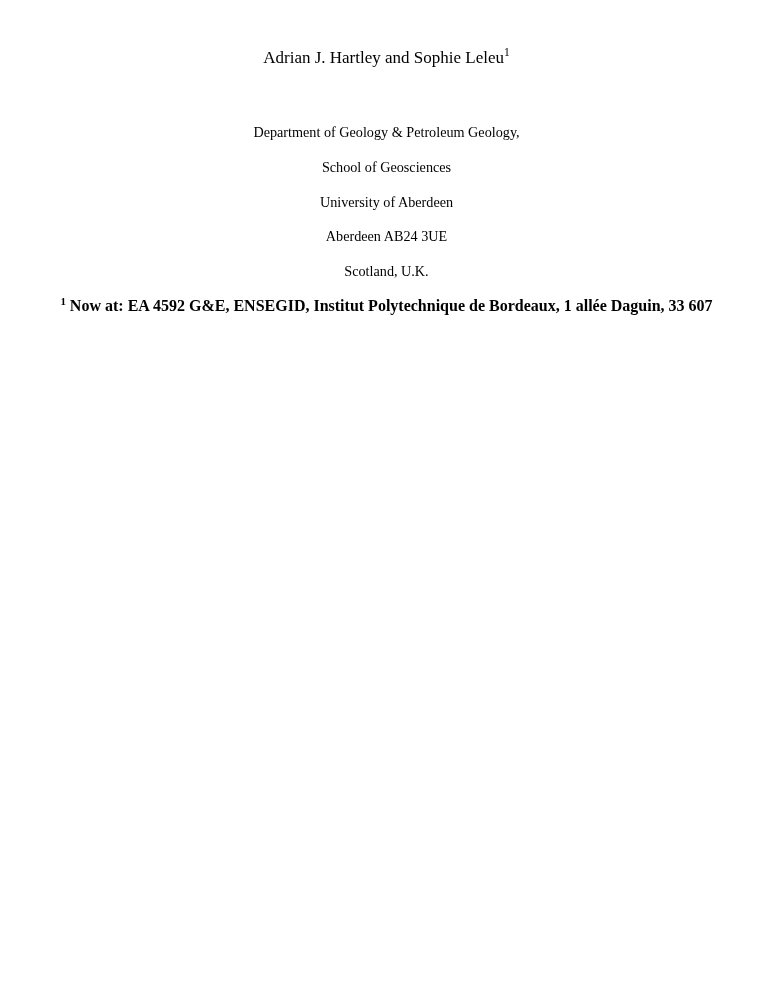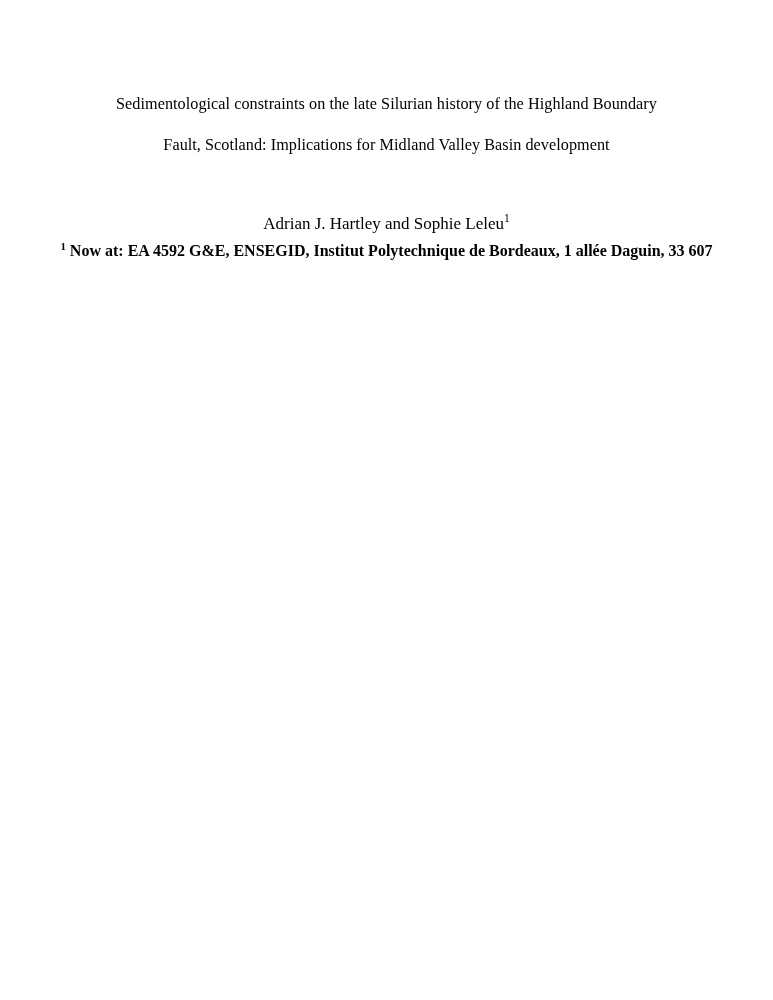--- a/index.html
+++ b/index.html
@@ -74,10 +74,6 @@
 
 <div class="page">
 
-  <div class="title-block">
-    <div class="title-line">Sedimentological constraints on the late Silurian history of the Highland Boundary</div>
-    <div class="title-line">Fault, Scotland: Implications for Midland Valley Basin development</div>
-  </div>
 
   <div class="authors-block">
     <div class="authors-line"><span>Adrian J. Hartley and Sophie Leleu</span><sup>1</sup></div>

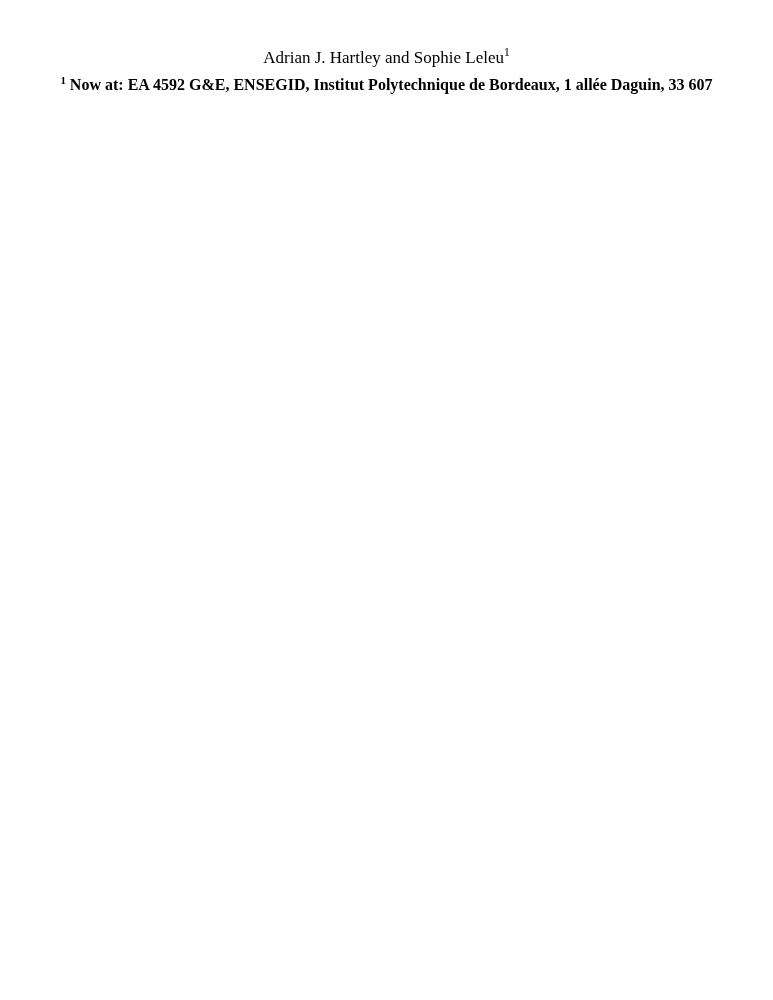--- a/index.html
+++ b/index.html
@@ -79,6 +79,13 @@
     <div class="authors-line"><span>Adrian J. Hartley and Sophie Leleu</span><sup>1</sup></div>
   </div>
 
+  <div class="affil-block">
+    <div class="affil-line">Department of Geology &amp; Petroleum Geology,</div>
+    <div class="affil-line">School of Geosciences</div>
+    <div class="affil-line">University of Aberdeen</div>
+    <div class="affil-line">Aberdeen AB24 3UE</div>
+    <div class="affil-line">Scotland, U.K.</div>
+  </div>
 
   <div class="footnote-block">
     <div class="footnote-line"><span class="fn-marker">1</span><span> Now at: EA 4592 G&amp;E, ENSEGID, Institut Polytechnique de Bordeaux, 1 allée Daguin, 33 607</span></div>

